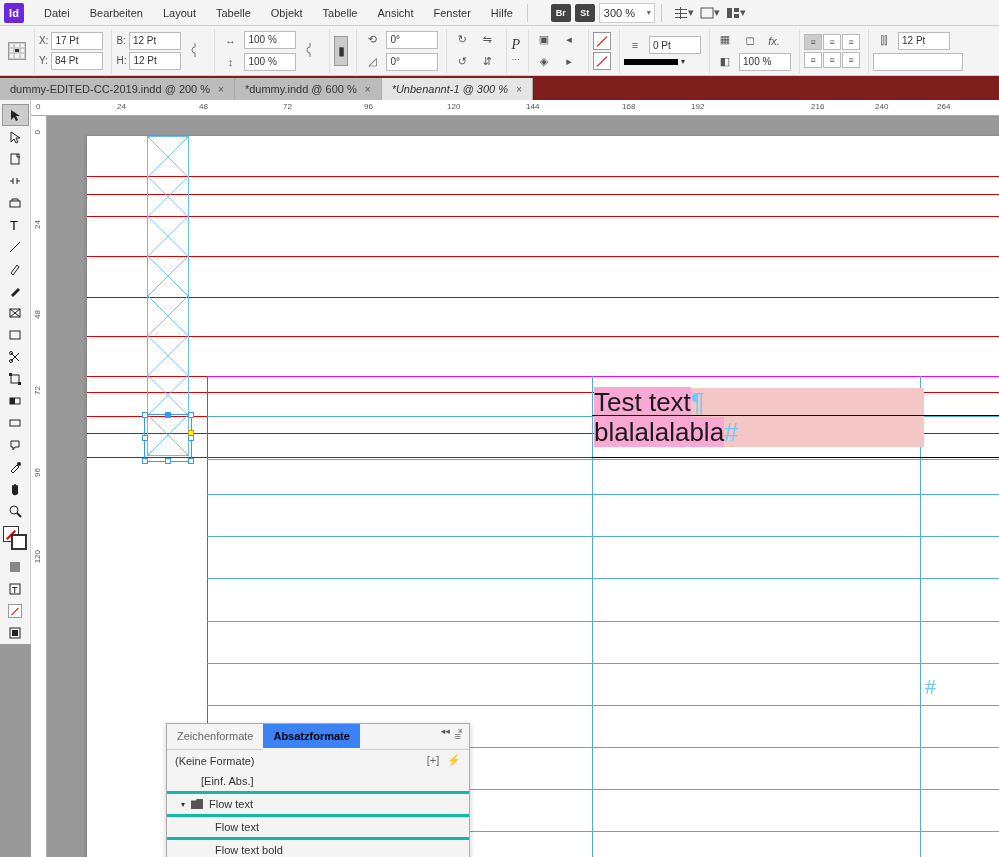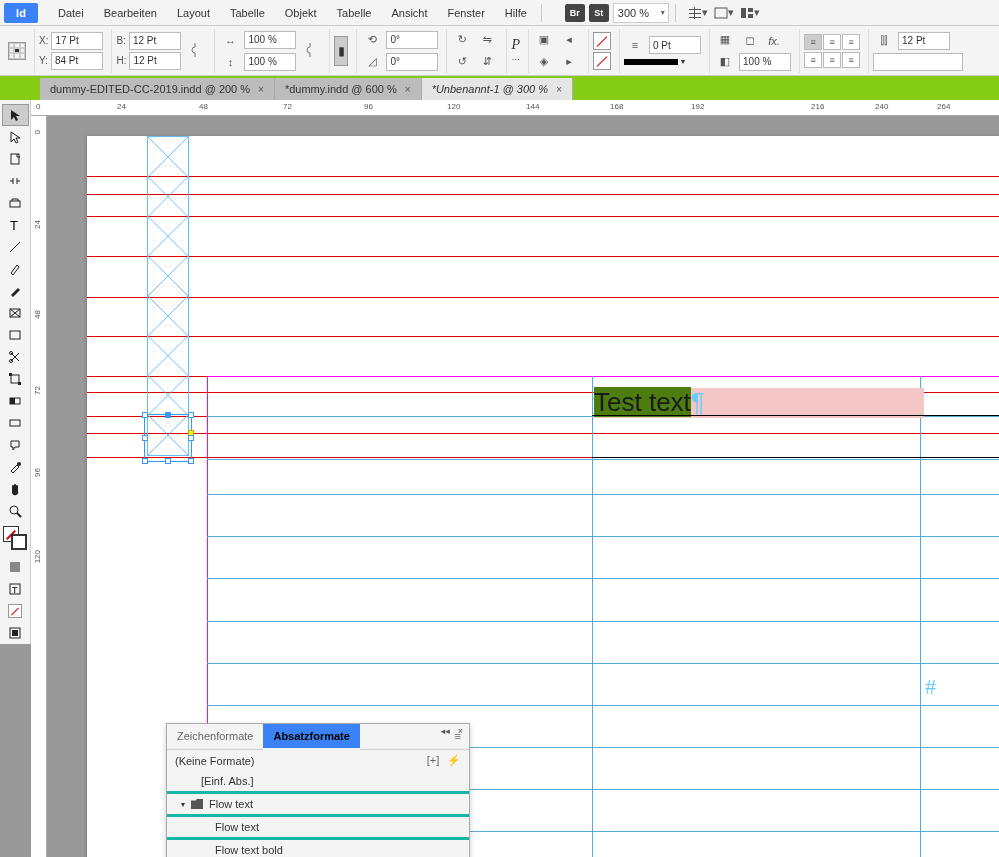--- a/index.html
+++ b/index.html
@@ -7,7 +7,7 @@
 
 
 .menubar { height: 26px; background: #f4f4f4; display: flex; align-items: center; padding: 0 4px; border-bottom: 1px solid #ccc; }
-.id-logo { width: 34px; height: 20px; background: #3b82f6; color: #fff; display: flex; align-items: center; justify-content: center; font-size: 11px; font-weight: bold; margin-right: 10px; border-radius: 2px; }
+.id-logo { width: 20px; height: 20px; background: #6d28d9; color: #fff; display: flex; align-items: center; justify-content: center; font-size: 11px; font-weight: bold; margin-right: 10px; border-radius: 2px; }
 .menu-item { padding: 4px 10px; cursor: default; color: #333; }
 .menu-right { display: flex; align-items: center; gap: 4px; margin-left: 10px; }
 .br-badge, .st-badge { width: 20px; height: 18px; background: #444; color: #fff; display: flex; align-items: center; justify-content: center; font-size: 9px; font-weight: bold; border-radius: 2px; }

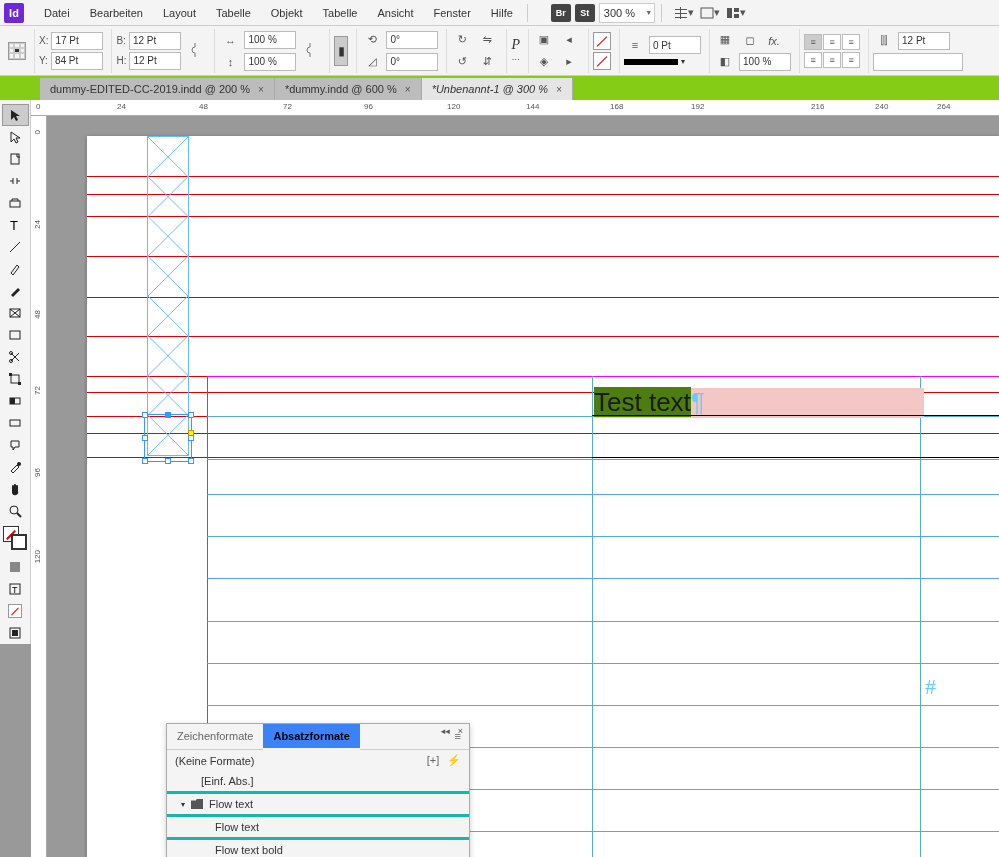--- a/index.html
+++ b/index.html
@@ -34,7 +34,7 @@
 .para-btn.active{background:#ccc;}
 
 
-.doctabs { height: 24px; background: #84cc16; display: flex; align-items: flex-end; padding-left: 40px; }
+.doctabs { height: 24px; background: #7f1d1d; display: flex; align-items: flex-end; }
 .doctab { background: #bcbcbc; border-right: 1px solid #aaa; padding: 4px 10px; font-size: 11px; color: #333; display:flex;align-items:center;gap:8px;height:22px;}
 .doctab.active { background: #e5e5e5; font-style: italic; }
 .doctab .x{font-size:10px;color:#555;cursor:default;}

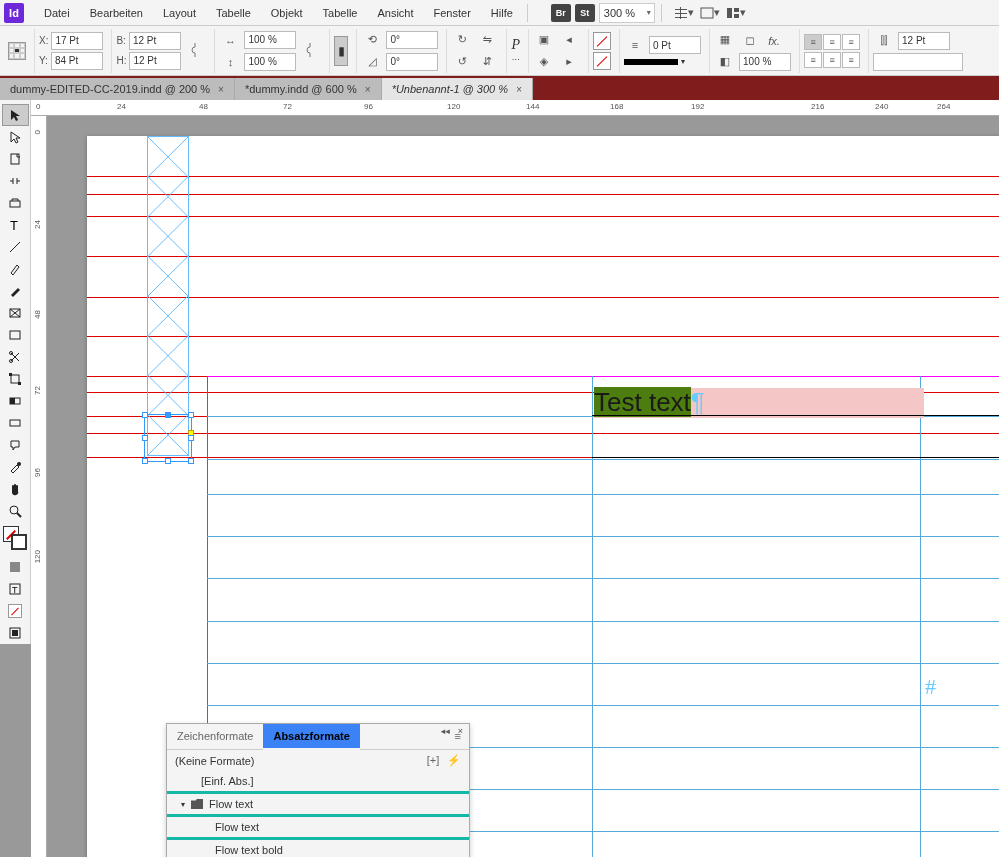--- a/index.html
+++ b/index.html
@@ -472,7 +472,7 @@
     <span class="hrt" style="left:333px;">96</span>
     <span class="hrt" style="left:416px;">120</span>
     <span class="hrt" style="left:495px;">144</span>
-    <span class="hrt" style="left:579px;">168</span>
+    <span class="hrt" style="left:591px;">168</span>
     <span class="hrt" style="left:660px;">192</span>
     <span class="hrt" style="left:780px;">216</span>
     <span class="hrt" style="left:844px;">240</span>

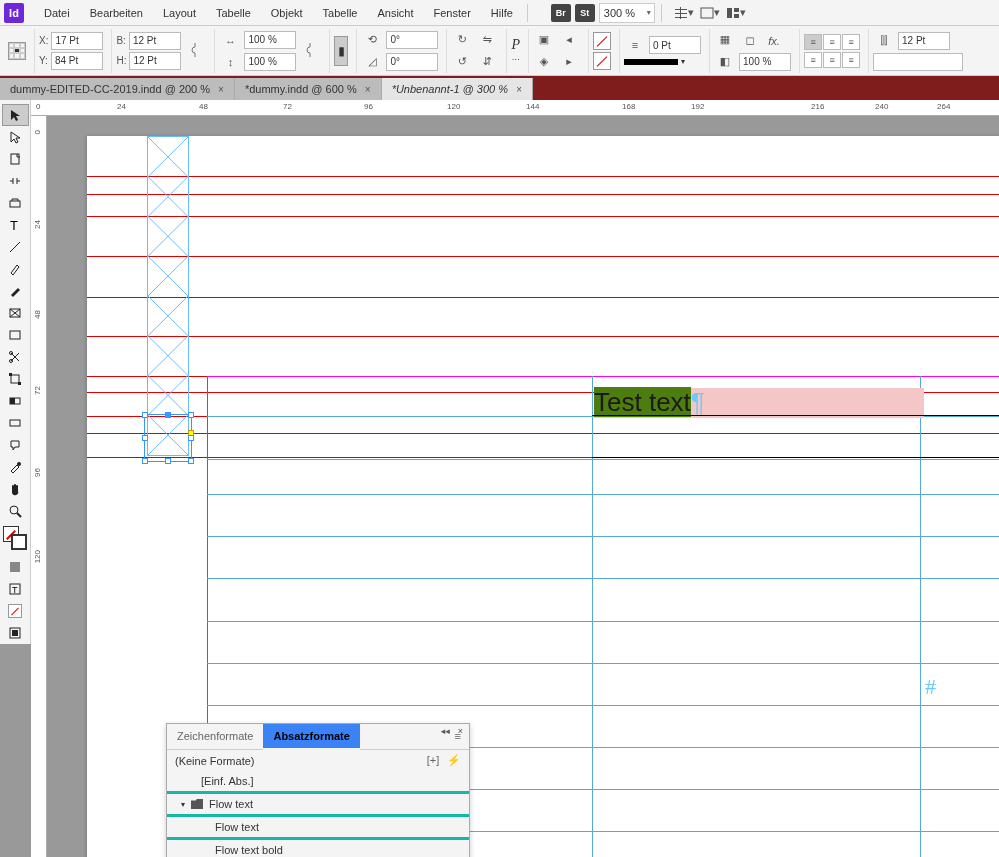--- a/index.html
+++ b/index.html
@@ -67,7 +67,7 @@
 .sel-handle{position:absolute;width:6px;height:6px;background:#fff;border:1px solid #39f;}
 .sel-handle.y{background:#ff0;border-color:#c90;}
 .textframe{position:absolute;background:#f5c6c6;padding:0;}
-.textframe .hl{background:#4d7c0f;}
+.textframe .hl{background:#f9a8d4;}
 .tt{font-size:26px;font-family:"Times New Roman",serif;color:#1a1a1a;line-height:1.1;}
 .pil{color:#6cf;}
 .hash{position:absolute;color:#6cf;font-size:22px;font-family:serif;}

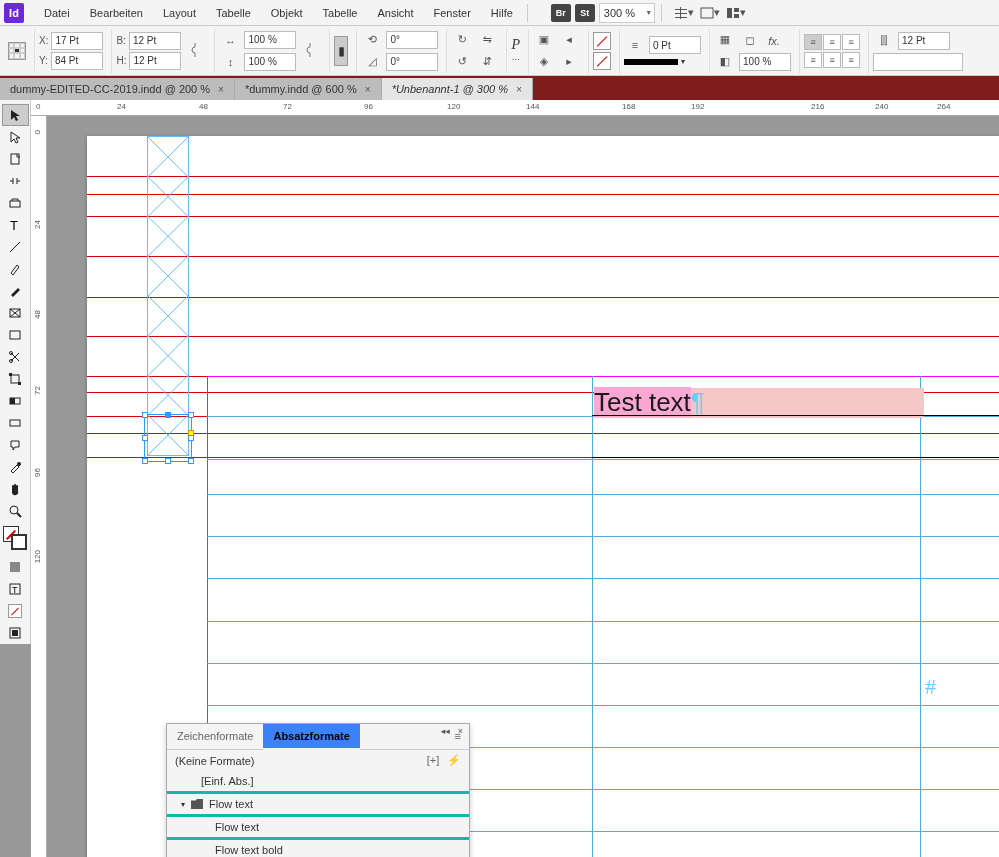--- a/index.html
+++ b/index.html
@@ -531,6 +531,7 @@
 
       <div class="textframe" style="left:507px;top:252px;width:330px;">
         <div class="tt"><span class="hl"><span>Test text</span></span><span class="pil">¶</span></div>
+        <div class="tt"><span class="hl"><span>blalalalabla</span></span><span class="pil">#</span></div>
       </div>
       <div class="hash" style="left:838px;top:538px;">#</div>
 

